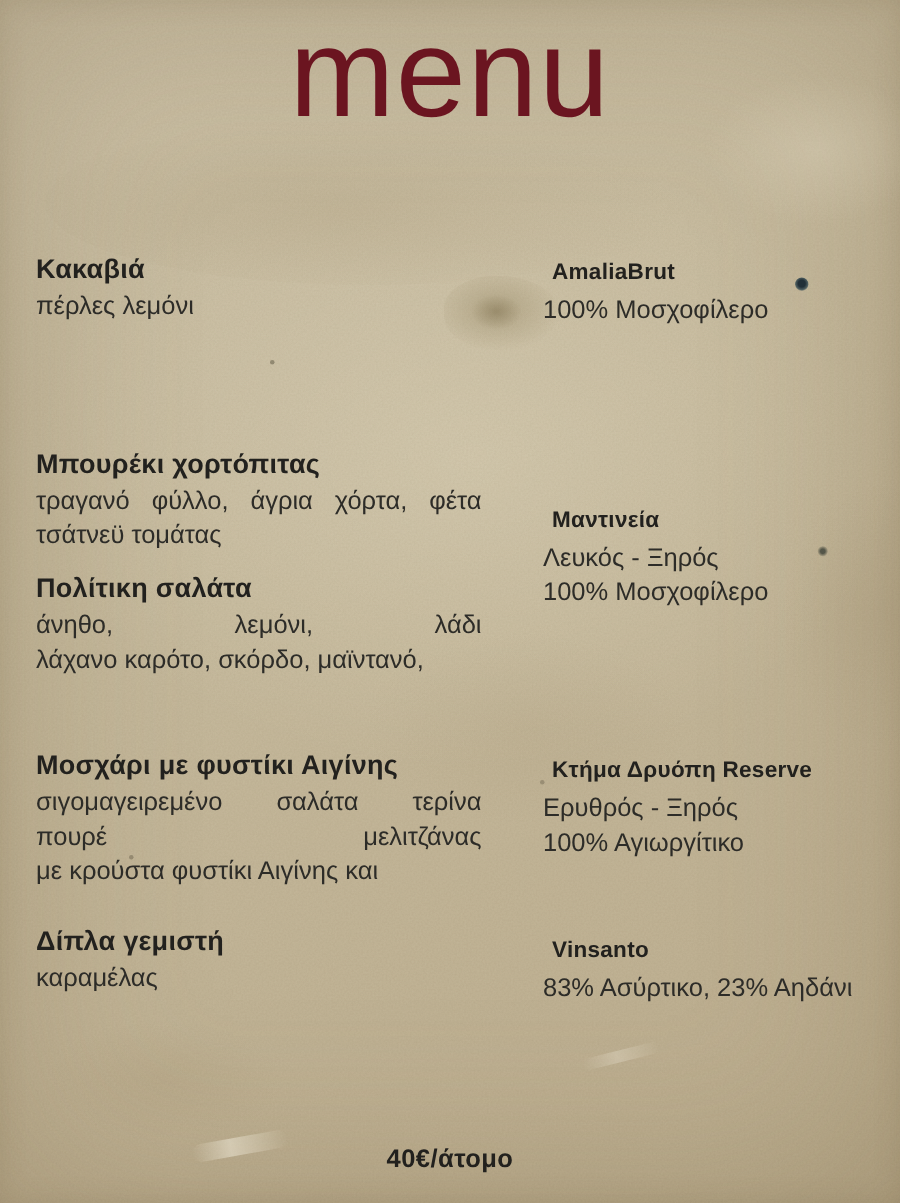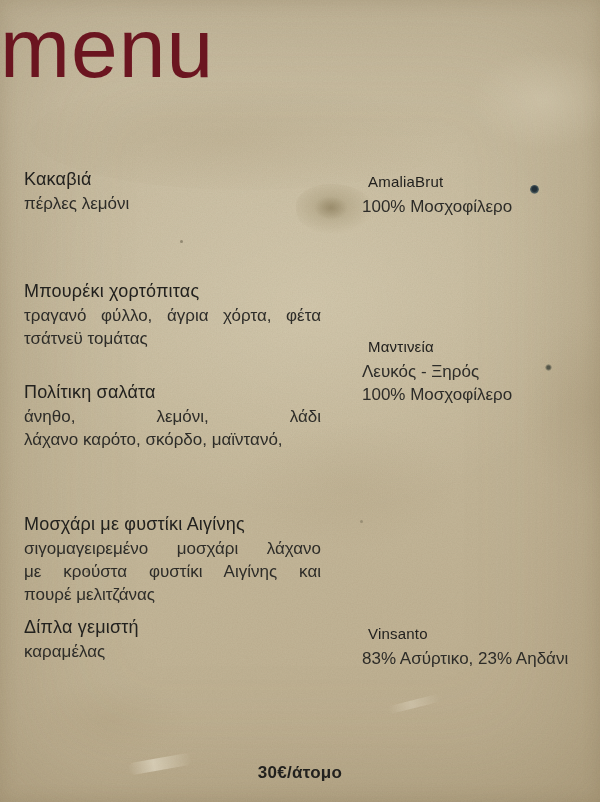--- a/index.html
+++ b/index.html
@@ -34,7 +34,7 @@
 
   .title{
     position:absolute;left:0;right:0;top:0;height:96px;line-height:96px;
-    font-size:84px;font-weight:400;letter-spacing:1px;
+    text-align:center;font-size:84px;font-weight:400;letter-spacing:1px;
     color:#6b1520;
   }
   .col{position:absolute;}

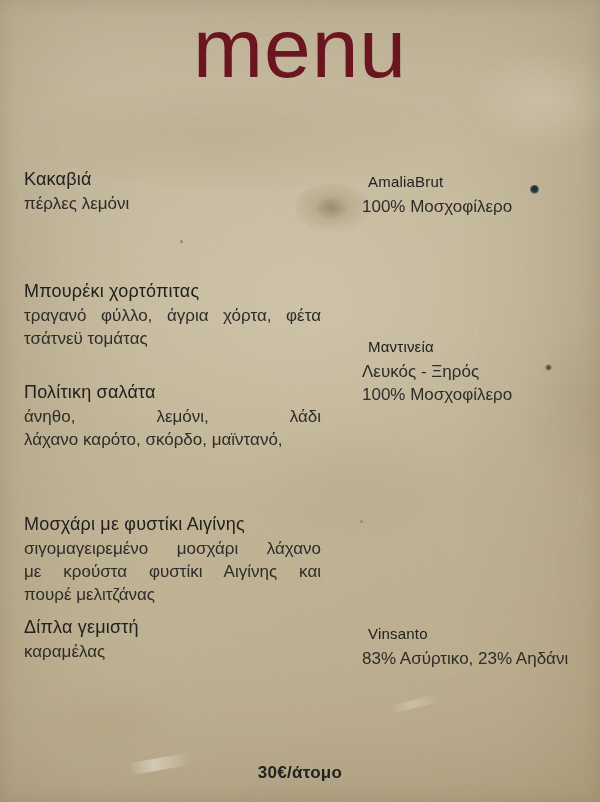--- a/index.html
+++ b/index.html
@@ -42,7 +42,7 @@
   .wine-col{left:362px;width:232px;}
   .item{position:absolute;left:0;right:0;}
   .item h3{
-    margin:0;font-size:18px;font-weight:400;line-height:24px;
+    margin:0;font-size:18px;font-weight:700;line-height:24px;
     color:#22211e;letter-spacing:.2px;
   }
   .wine-col .item h3{padding-left:6px;font-size:15px;}

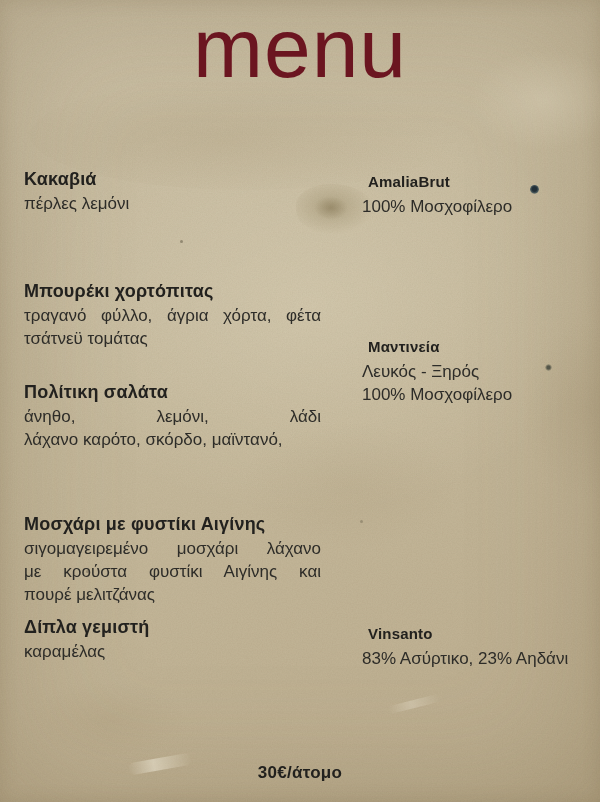--- a/index.html
+++ b/index.html
@@ -52,7 +52,7 @@
   .food-col .desc .line:not(:last-child){text-align-last:justify;}
   
   .food-col,.wine-col{top:0;height:802px;}
-  .f0{top:167px;} .f1{top:279px;} .f2{top:380px;} .f3{top:512px;} .f4{top:615px;}
+  .f0{top:167px;} .f1{top:297px;} .f2{top:380px;} .f3{top:512px;} .f4{top:615px;}
   .w0{top:170px;} .w1{top:335px;} .w2{top:502px;} .w3{top:622px;}
 
   .footer{

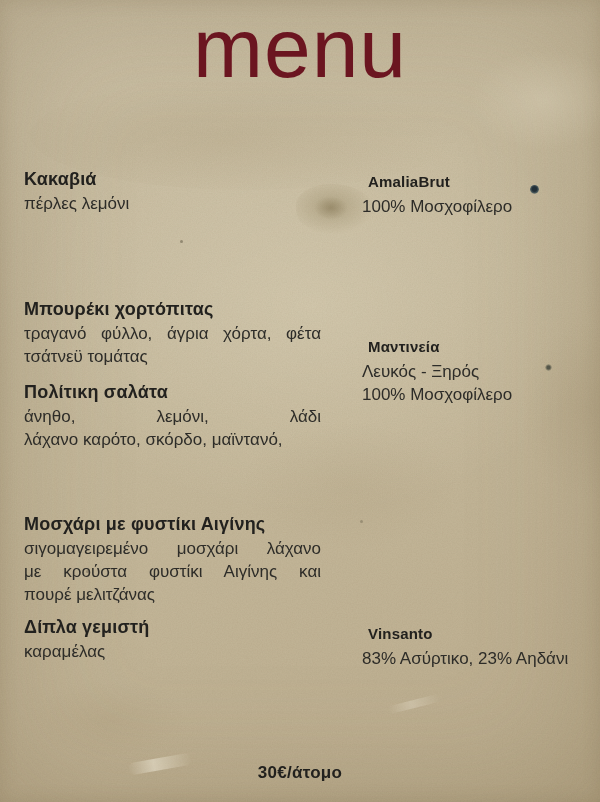--- a/index.html
+++ b/index.html
@@ -52,7 +52,7 @@
   .food-col .desc .line:not(:last-child){text-align-last:justify;}
   
   .food-col,.wine-col{top:0;height:802px;}
-  .f0{top:167px;} .f1{top:297px;} .f2{top:380px;} .f3{top:512px;} .f4{top:615px;}
+  .f0{top:167px;} .f1{top:297px;} .f2{top:380px;} .f3{top:498px;} .f4{top:615px;}
   .w0{top:170px;} .w1{top:335px;} .w2{top:502px;} .w3{top:622px;}
 
   .footer{

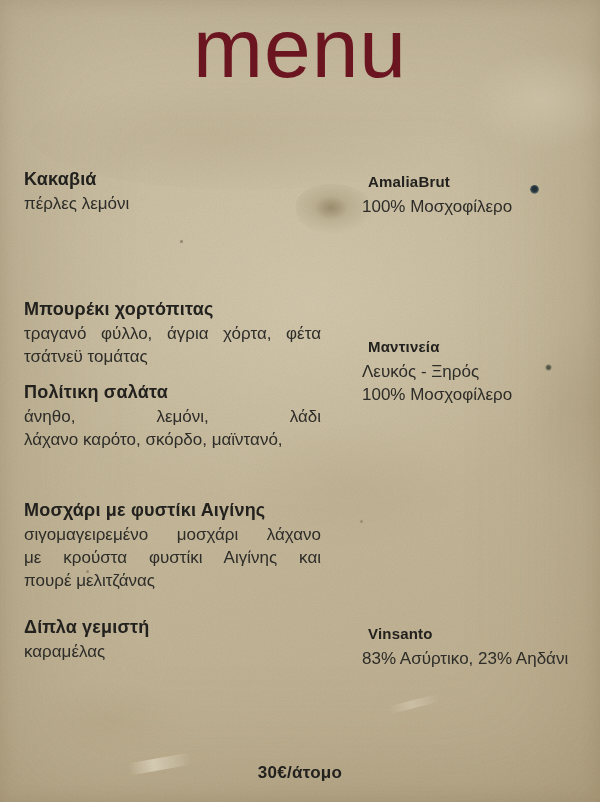--- a/index.html
+++ b/index.html
@@ -149,6 +149,13 @@
       </div>
     </div>
 
+    <div class="item w2">
+      <h3>Κτήμα Δρυόπη Reserve</h3>
+      <div class="desc">
+        <div class="line">Ερυθρός - Ξηρός</div>
+        <div class="line">100% Αγιωργίτικο</div>
+      </div>
+    </div>
 
     <div class="item w3">
       <h3>Vinsanto</h3>

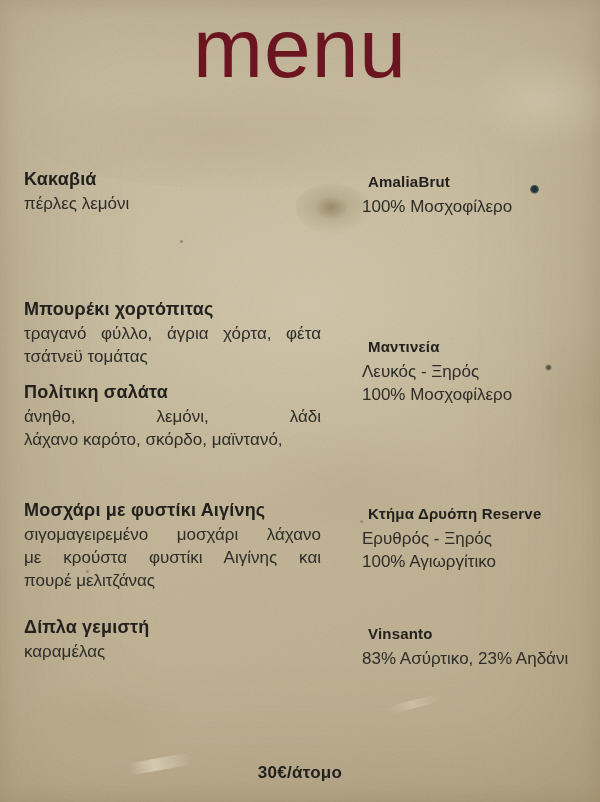--- a/index.html
+++ b/index.html
@@ -118,7 +118,7 @@
     <div class="item f3">
       <h3>Μοσχάρι με φυστίκι Αιγίνης</h3>
       <div class="desc">
-        <div class="line">σιγομαγειρεμένο μοσχάρι λάχανο</div>
+        <div class="line">σιγομαγειρεμένο σαλάτα τερίνα</div>
         <div class="line">με κρούστα φυστίκι Αιγίνης και</div>
         <div class="line">πουρέ μελιτζάνας</div>
       </div>

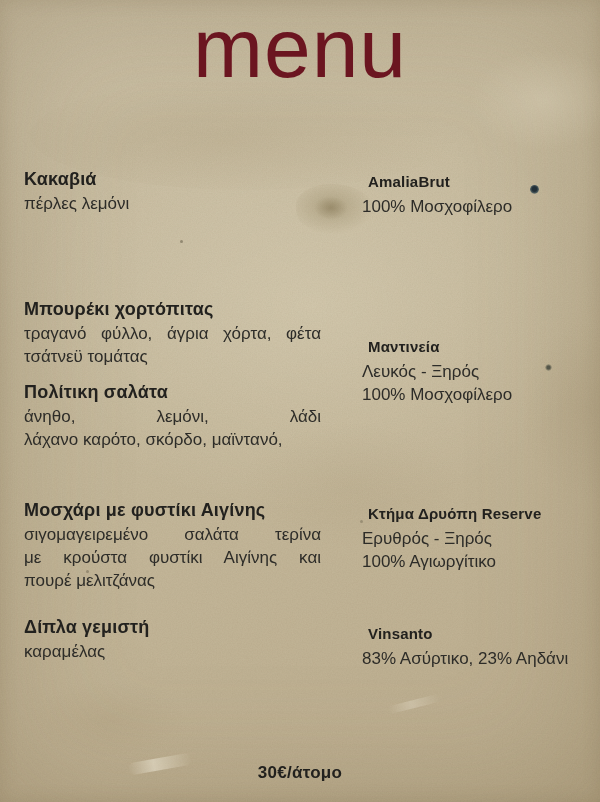--- a/index.html
+++ b/index.html
@@ -119,8 +119,8 @@
       <h3>Μοσχάρι με φυστίκι Αιγίνης</h3>
       <div class="desc">
         <div class="line">σιγομαγειρεμένο σαλάτα τερίνα</div>
+        <div class="line">πουρέ μελιτζάνας</div>
         <div class="line">με κρούστα φυστίκι Αιγίνης και</div>
-        <div class="line">πουρέ μελιτζάνας</div>
       </div>
     </div>
 

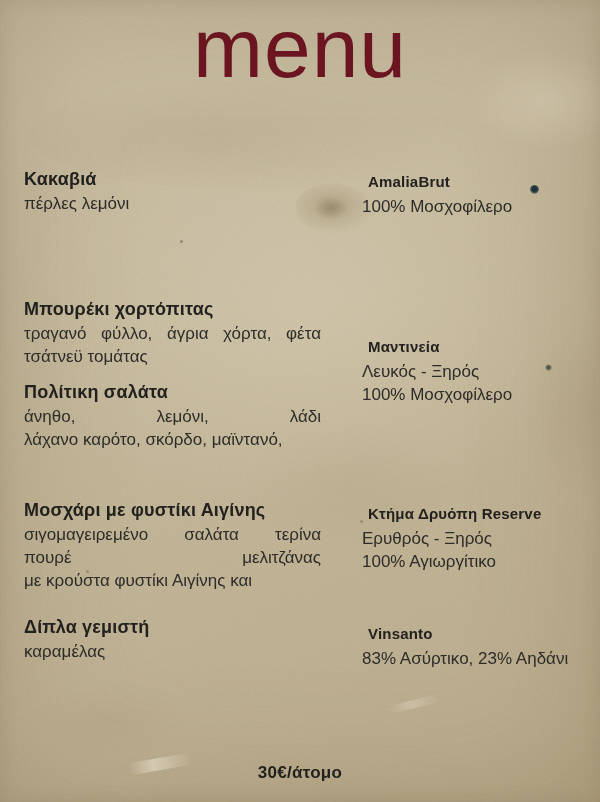--- a/index.html
+++ b/index.html
@@ -165,7 +165,7 @@
     </div>
   </div>
 
-  <div class="footer">30€/άτομο</div>
+  <div class="footer">40€/άτομο</div>
 
 </div>
 

